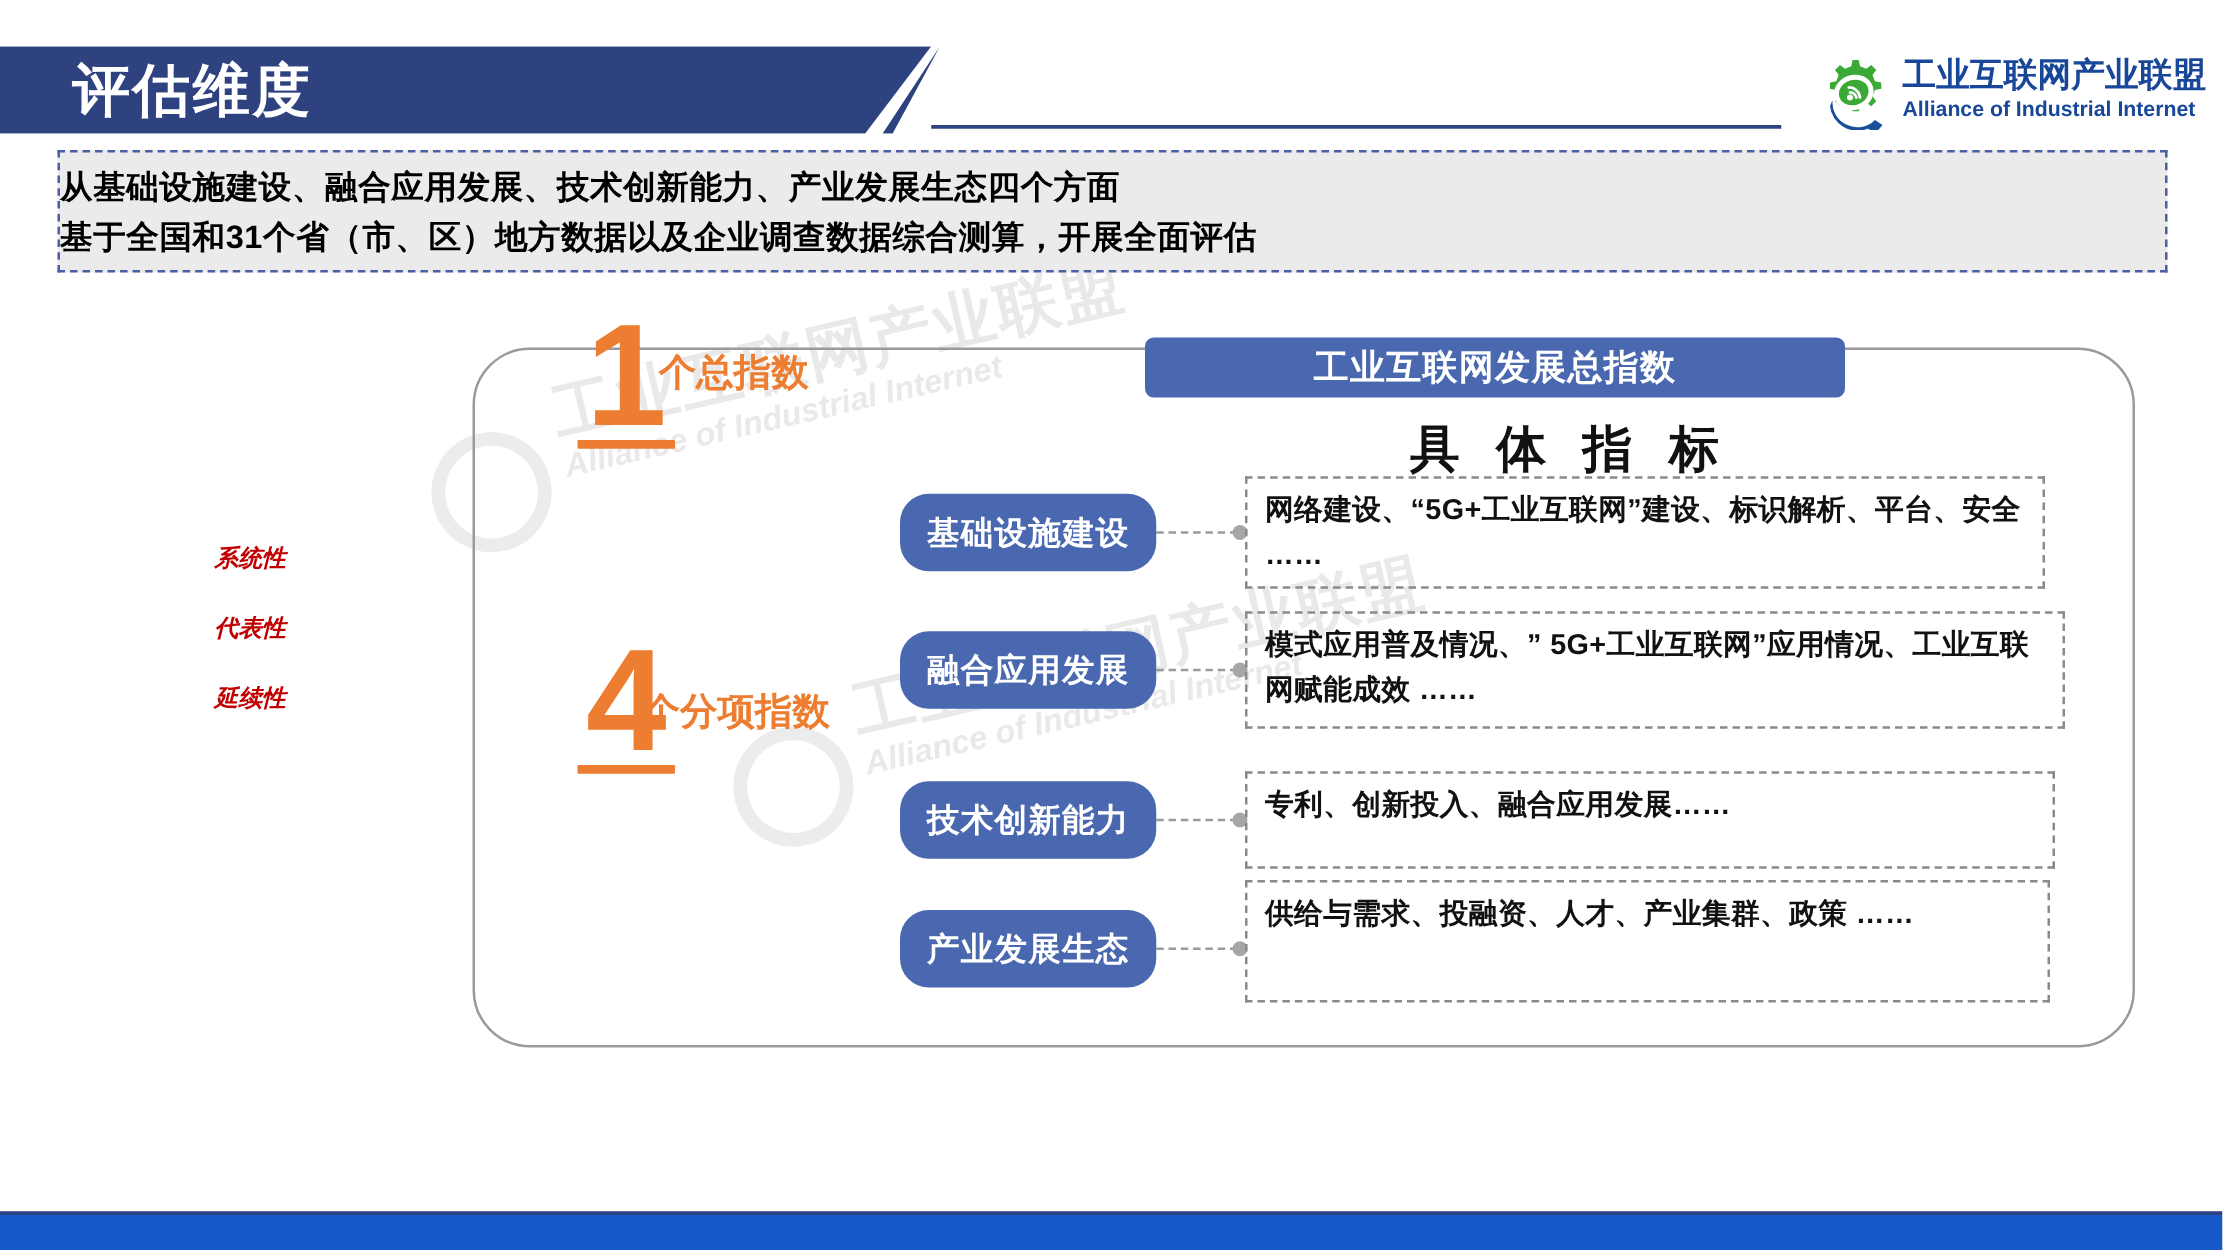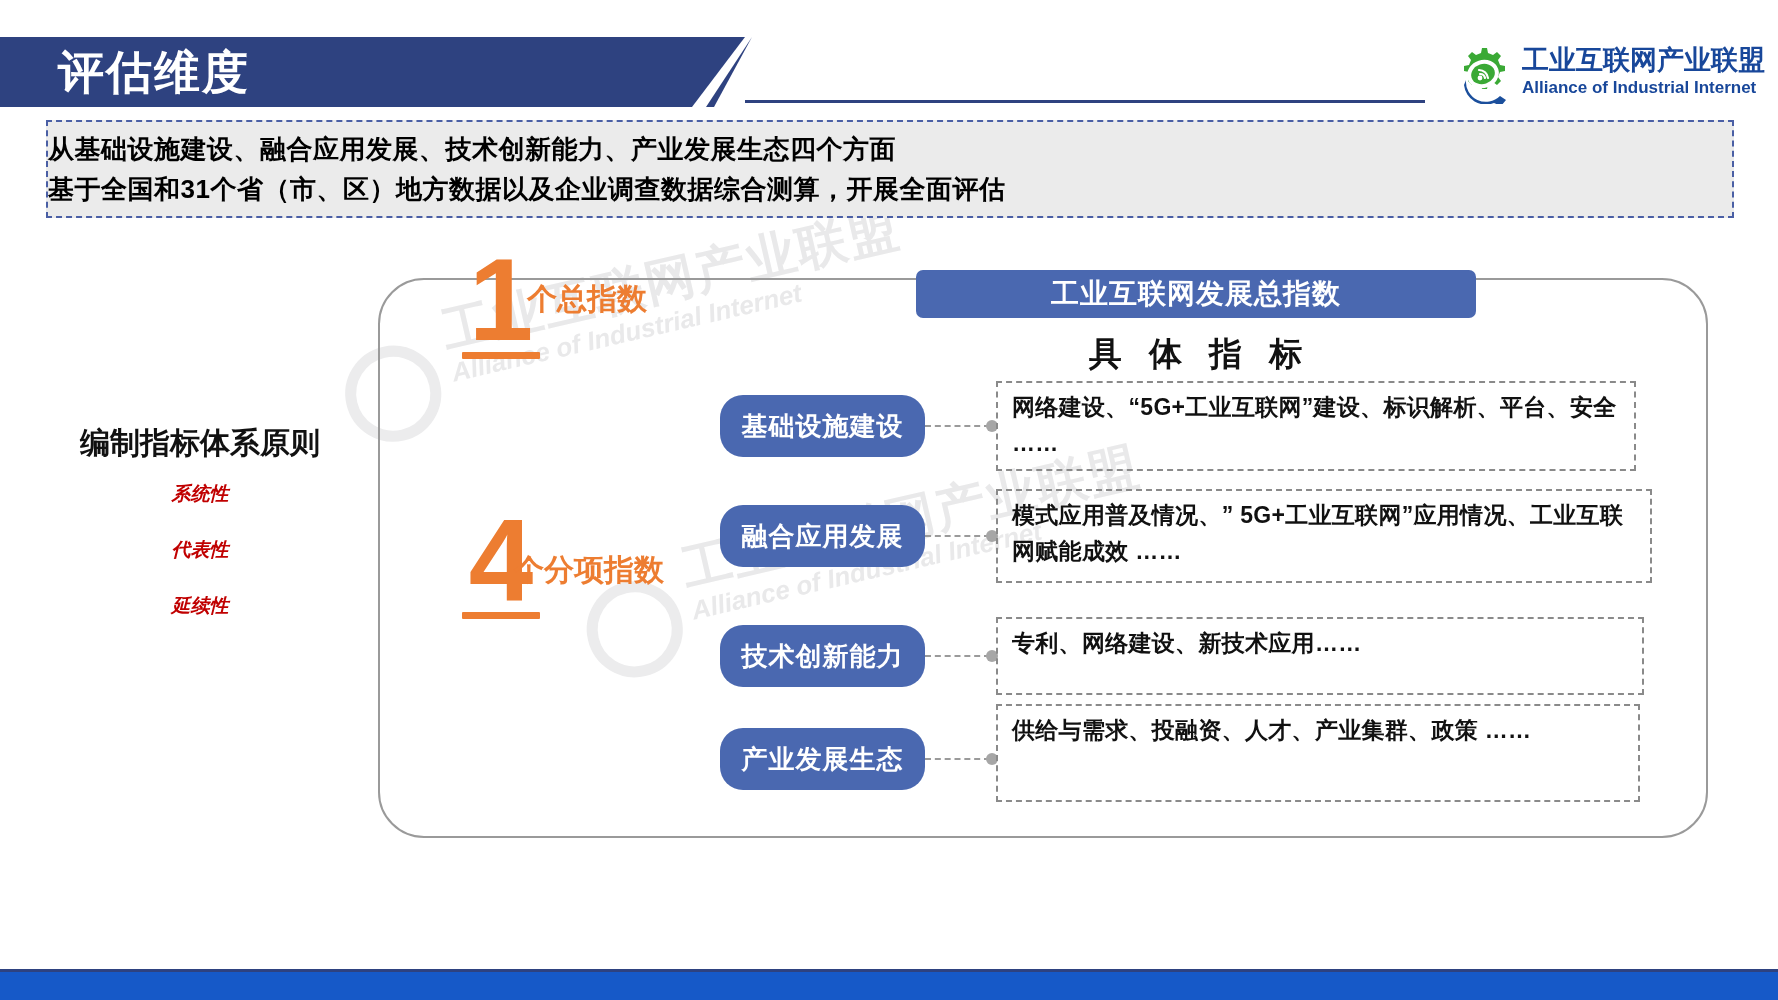--- a/index.html
+++ b/index.html
@@ -105,8 +105,8 @@
 
   
   .detail-head{
-    position:absolute;left:990px;top:332px;width:420px;text-align:center;
-    font-size:33px;font-weight:700;color:#111111;letter-spacing:9px;white-space:nowrap;
+    position:absolute;left:1046px;top:332px;width:420px;text-align:center;
+    font-size:40px;font-weight:700;color:#111111;letter-spacing:9px;white-space:nowrap;
   }
 
   

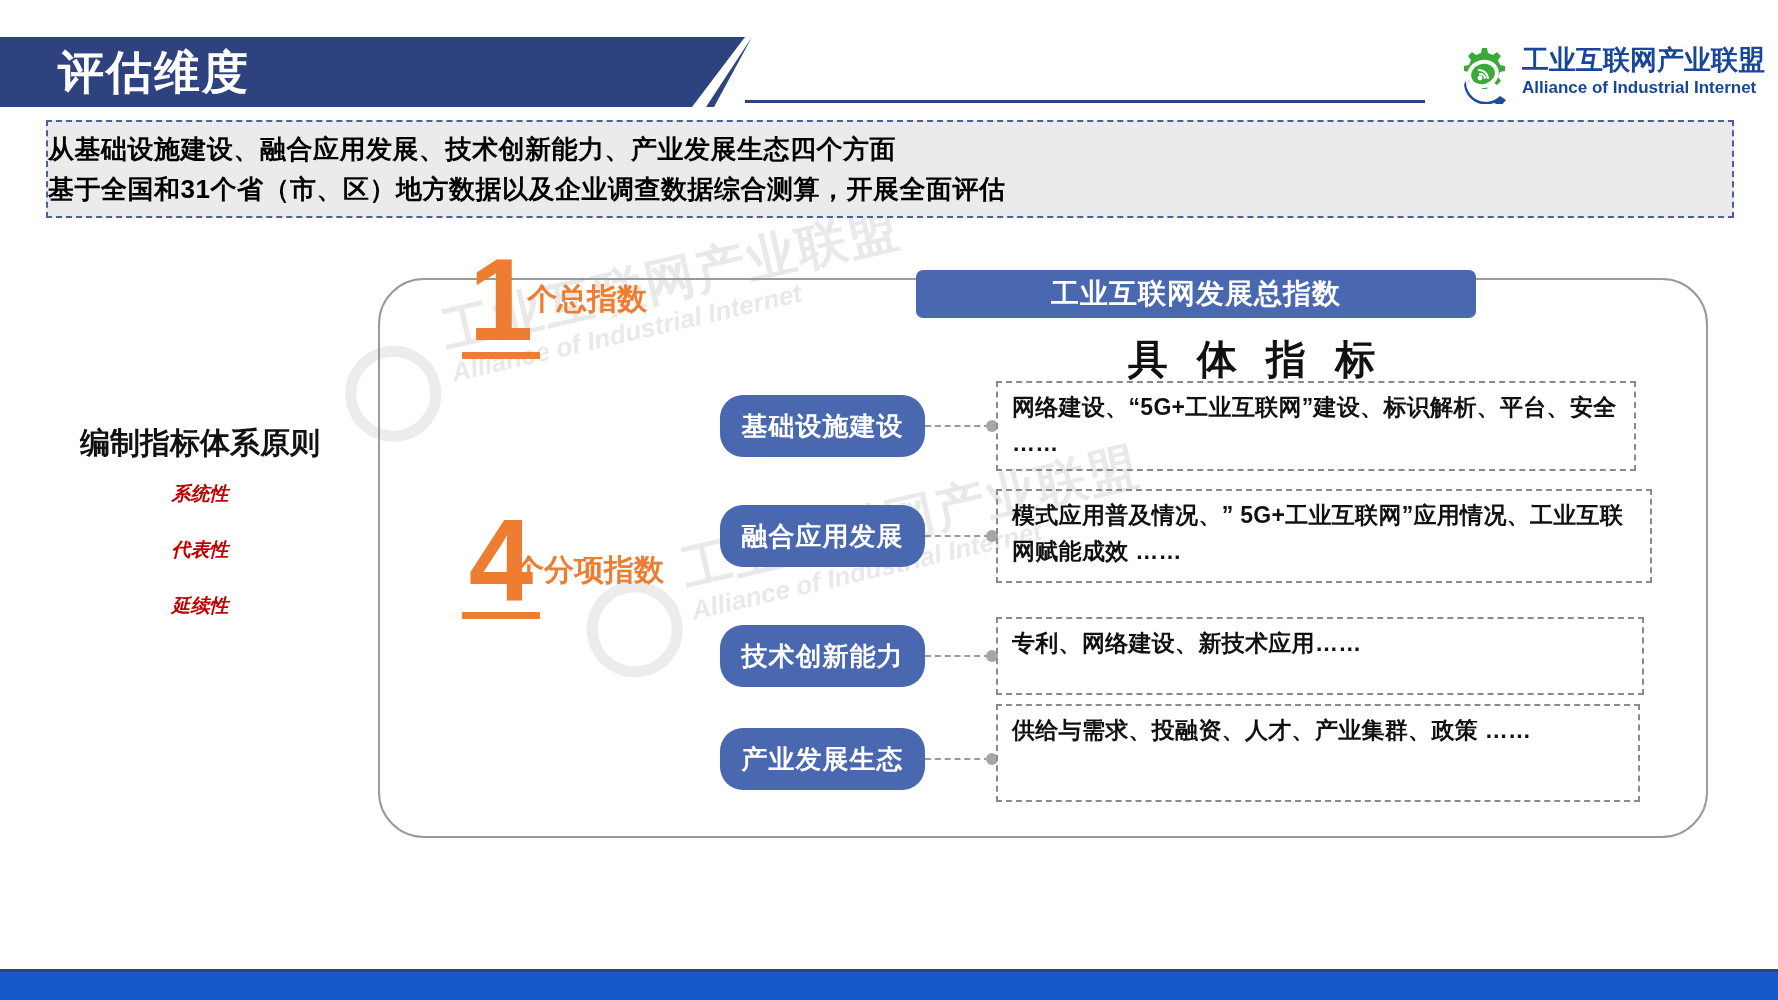--- a/index.html
+++ b/index.html
@@ -188,7 +188,6 @@
   </div>
 
   <div class="principles">
-    <div class="principles-title">编制指标体系原则</div>
     <div class="principle-item">系统性</div>
     <div class="principle-item">代表性</div>
     <div class="principle-item">延续性</div>

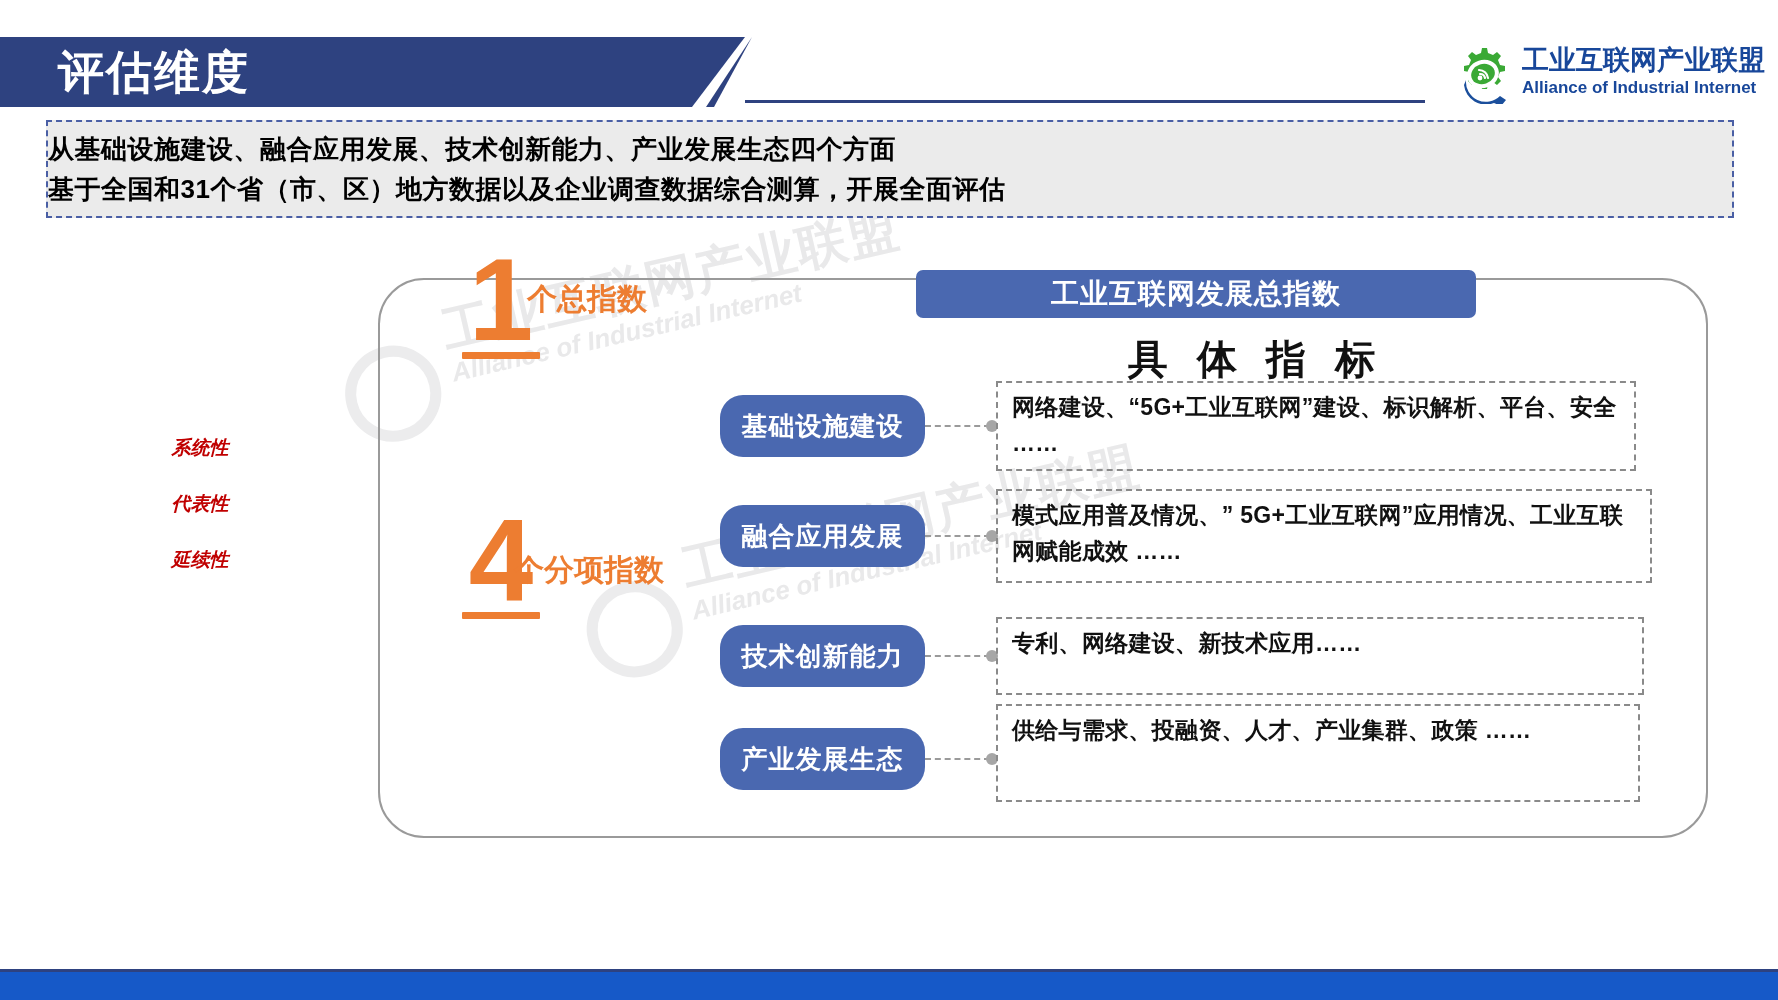--- a/index.html
+++ b/index.html
@@ -242,7 +242,7 @@
     <div class="connector"></div>
     <div class="conn-dot"></div>
     <div class="dim-detail" style="top:-8px;width:648px;height:78px;">
-      <span>专利、网络建设、新技术应用……</span>
+      <span>专利、创新投入、融合应用发展……</span>
     </div>
   </div>
 

